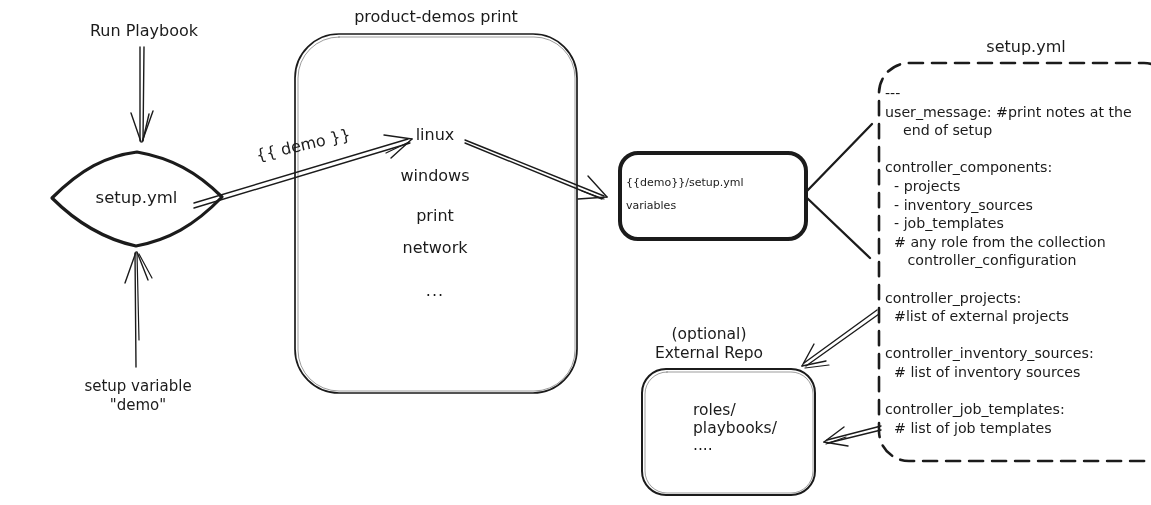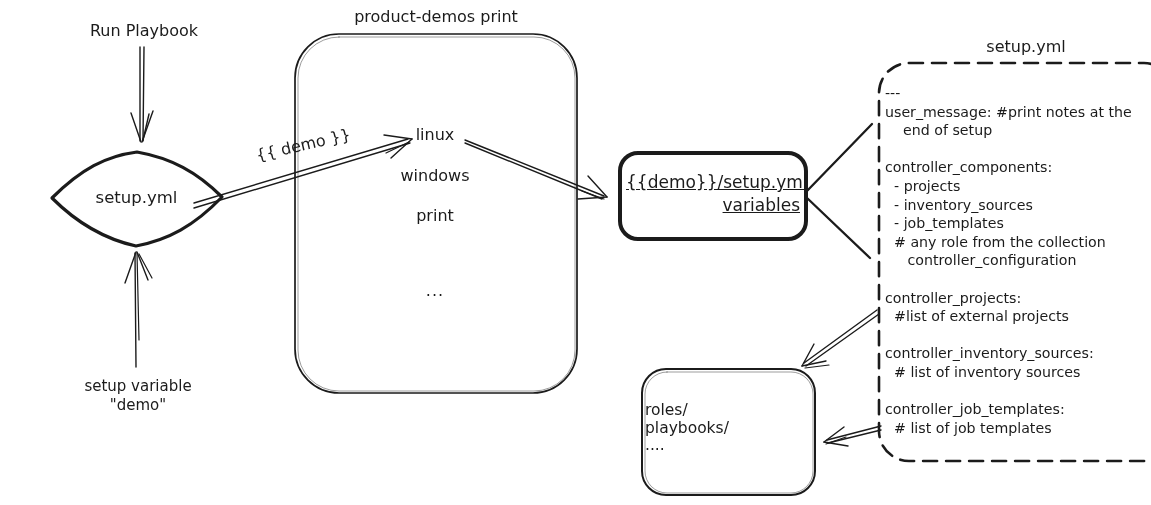--- a/index.html
+++ b/index.html
@@ -45,7 +45,7 @@
   }
   .variables-label {
     left: 590px; top: 171px; width: 174px;
-    text-align: right; font-size: 17px; line-height: 23px; text-decoration: underline;
+    text-align: left; font-size: 11px; line-height: 23px;
   }
   .setupfile-title { left: 928px; top: 37px; width: 124px; }
   .setupfile-content {

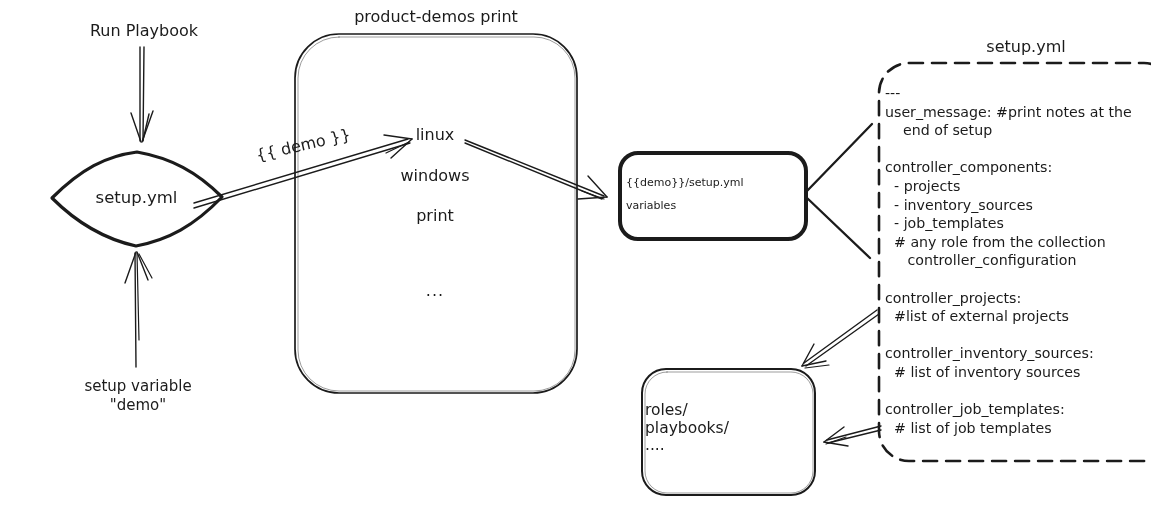--- a/index.html
+++ b/index.html
@@ -143,6 +143,7 @@
   <div class="lbl repo-item ri-0">linux</div>
   <div class="lbl repo-item ri-1">windows</div>
   <div class="lbl repo-item ri-2">print</div>
+  <div class="lbl repo-item ri-3">network</div>
   <div class="lbl repo-item ri-4">...</div>
 
   <div class="lbl demo-arrow-label">{{ demo }}</div>

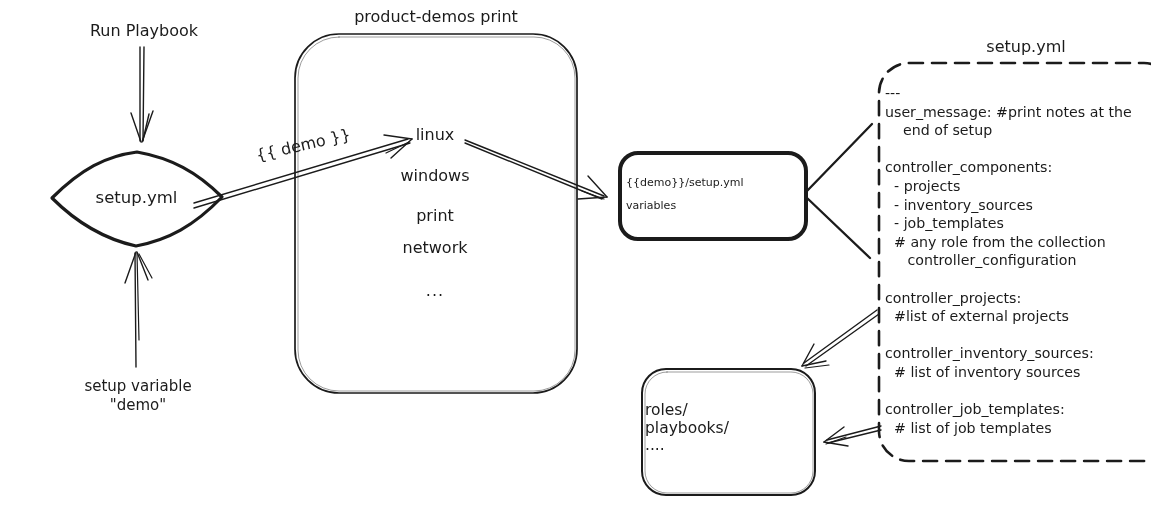--- a/index.html
+++ b/index.html
@@ -173,6 +173,8 @@
 controller_job_templates:
   # list of job templates</div>
 
+  <div class="lbl center external-title">(optional)
+External Repo</div>
 
   <div class="lbl external-content">roles/
 playbooks/

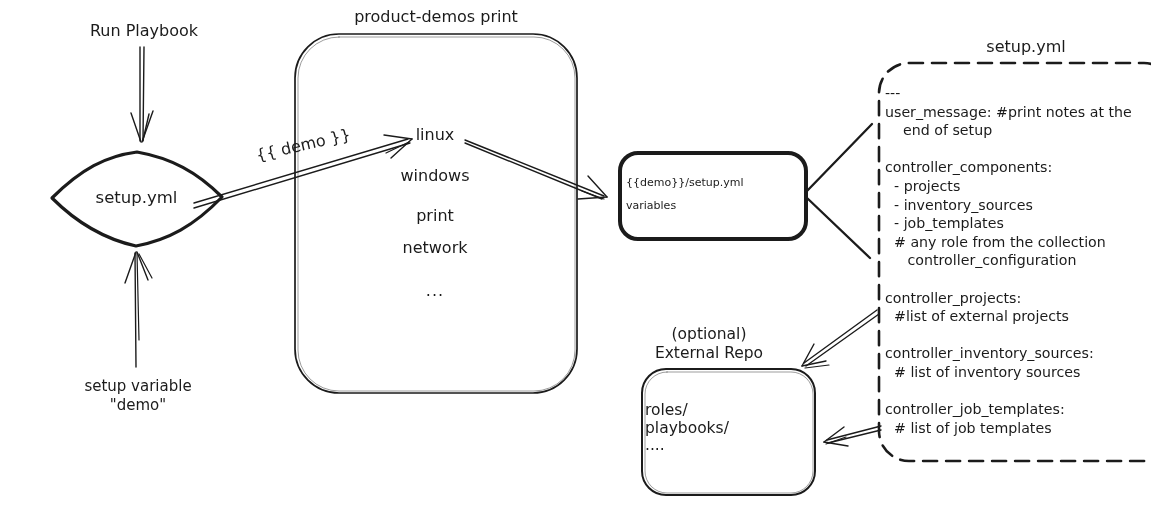--- a/index.html
+++ b/index.html
@@ -54,7 +54,7 @@
     white-space: pre;
   }
   .external-title  { left: 600px; top: 325px; width: 146px; line-height: 19px; font-size: 15.5px; }
-  .external-content{ left: 609px; top: 402px; width: 150px; font-size: 15.5px; line-height: 17.5px; white-space: pre; }
+  .external-content{ left: 609px; top: 402px; width: 150px; font-size: 15.5px; line-height: 17.5px; white-space: pre; padding-left: 48px; }
 
   svg .stroke { stroke: #1b1b1b; fill: none; stroke-linecap: round; stroke-linejoin: round; }
 </style>

